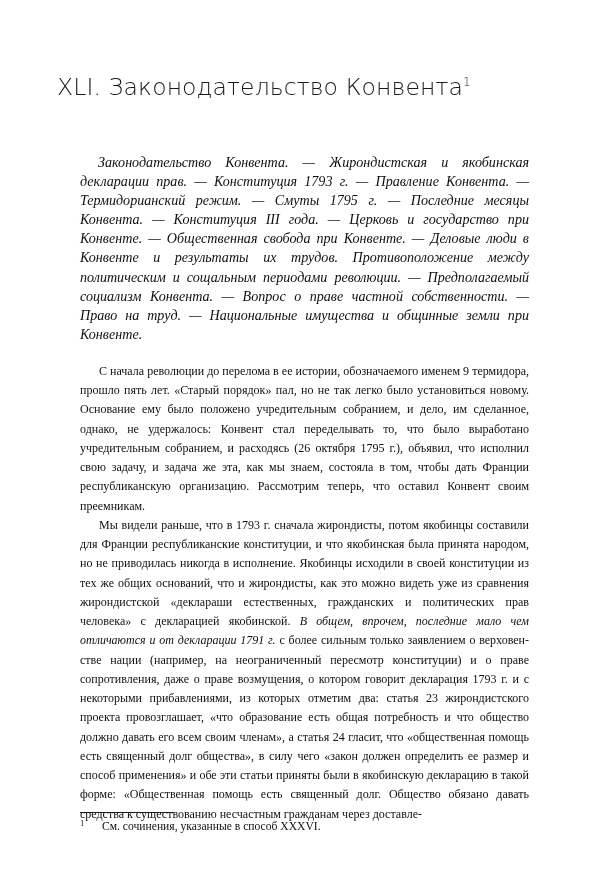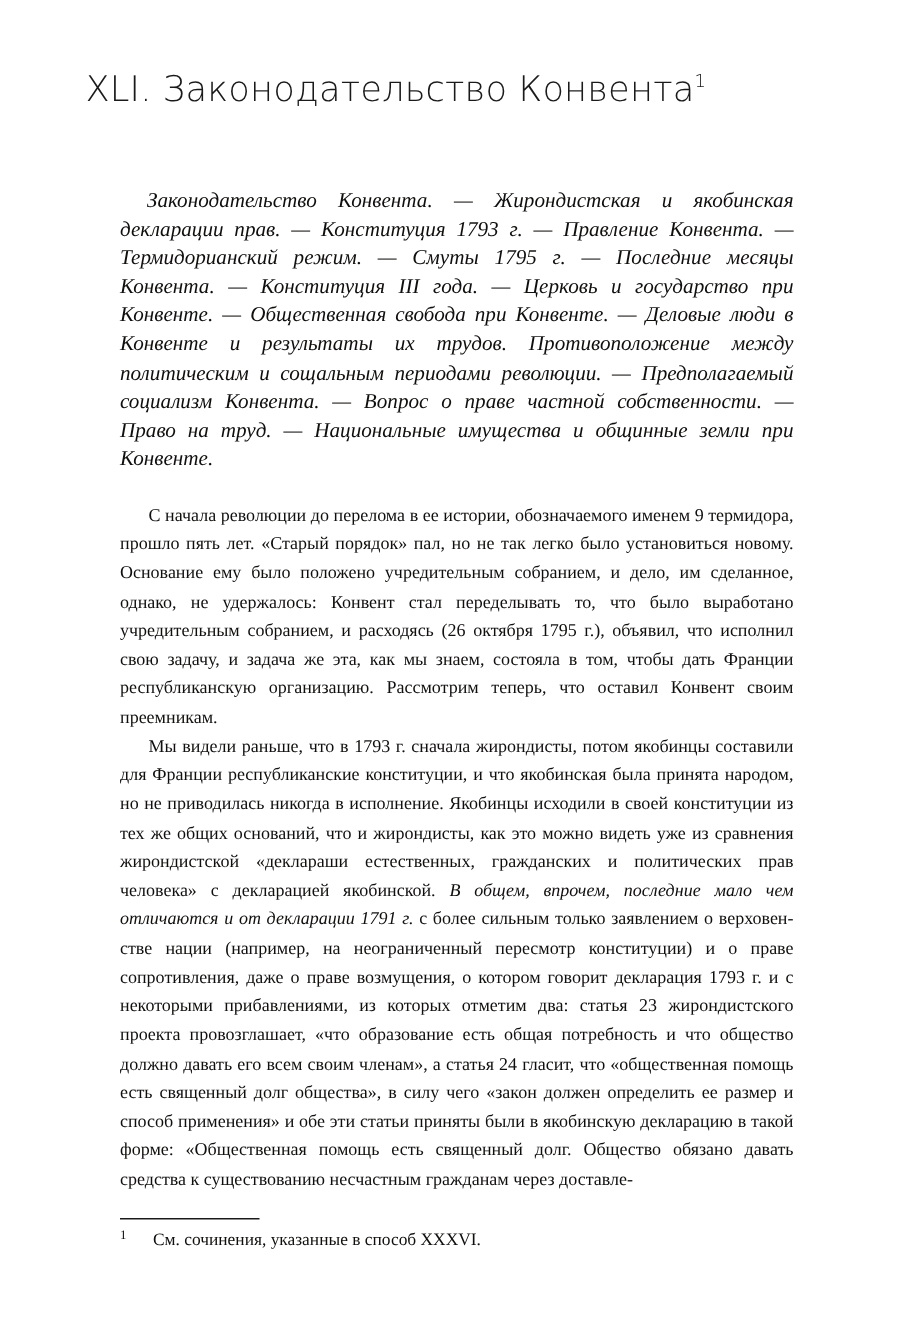--- a/index.html
+++ b/index.html
@@ -37,7 +37,7 @@
     letter-spacing: 0.1px;
     color: #1a1a1a;
     margin: 0;
-    padding-top: 46px;
+    padding-top: 74px;
     line-height: 1.15;
     white-space: nowrap;
   }

